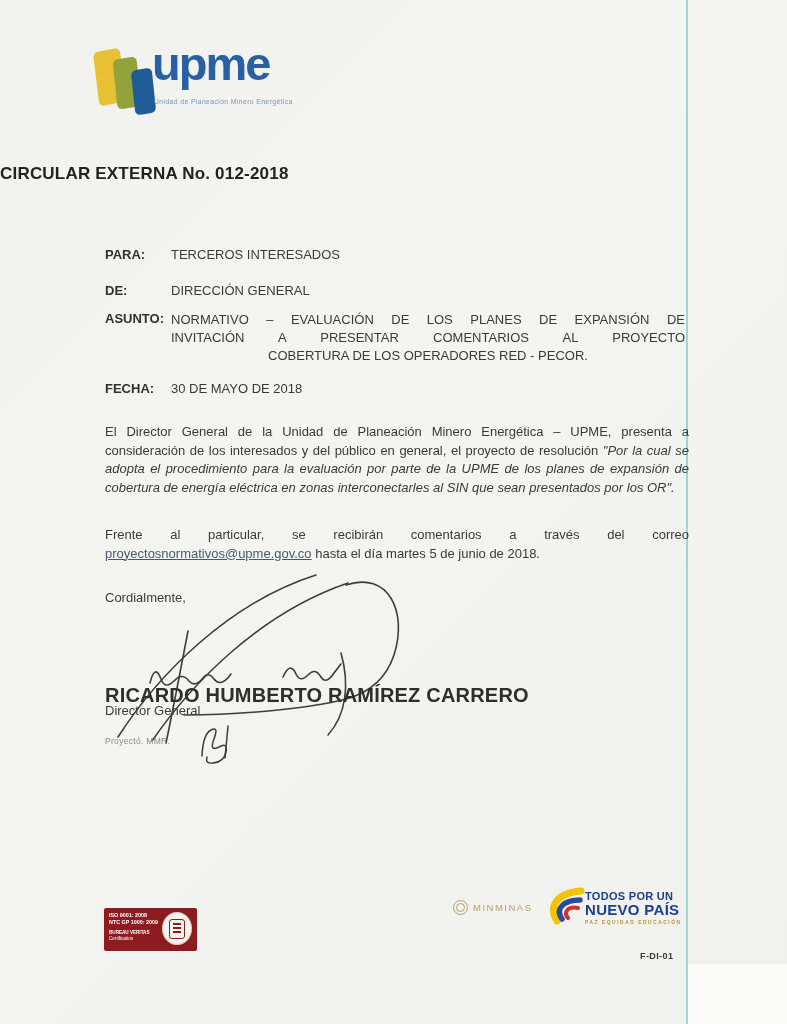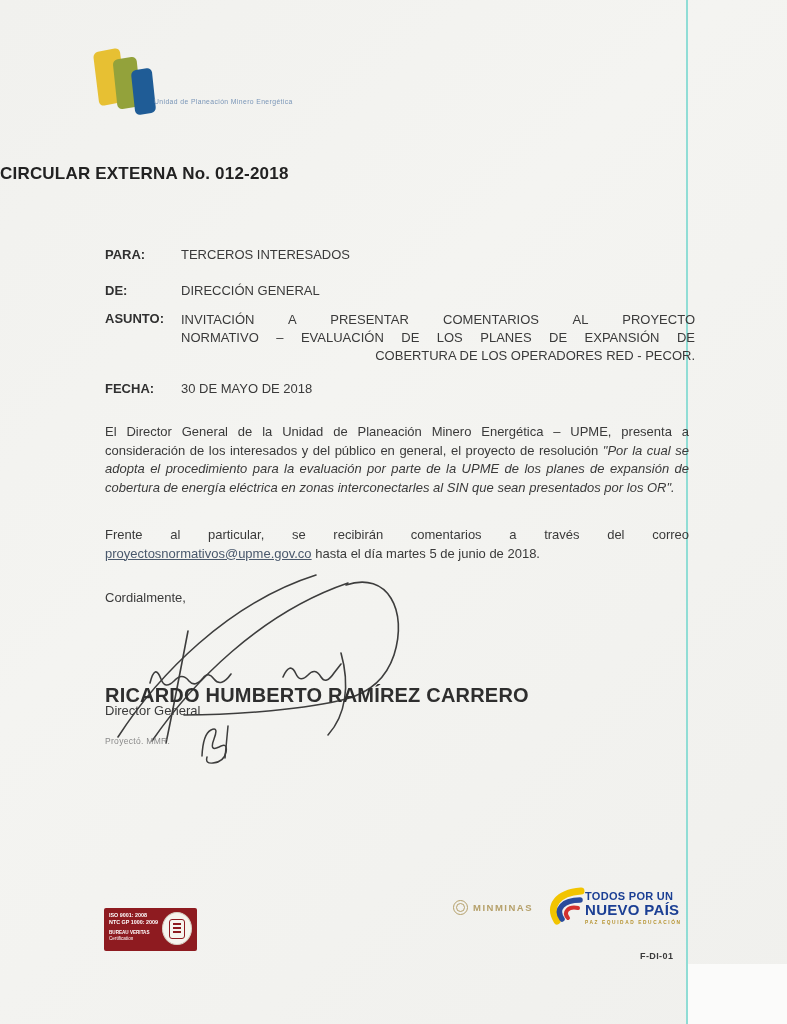--- a/index.html
+++ b/index.html
@@ -82,6 +82,7 @@
     <div class="flag yellow"></div>
     <div class="flag olive"></div>
     <div class="flag blue"></div>
+    <div class="wordmark">upme</div>
     <div class="logo-tagline">Unidad de Planeación Minero Energética</div>
   </div>
 

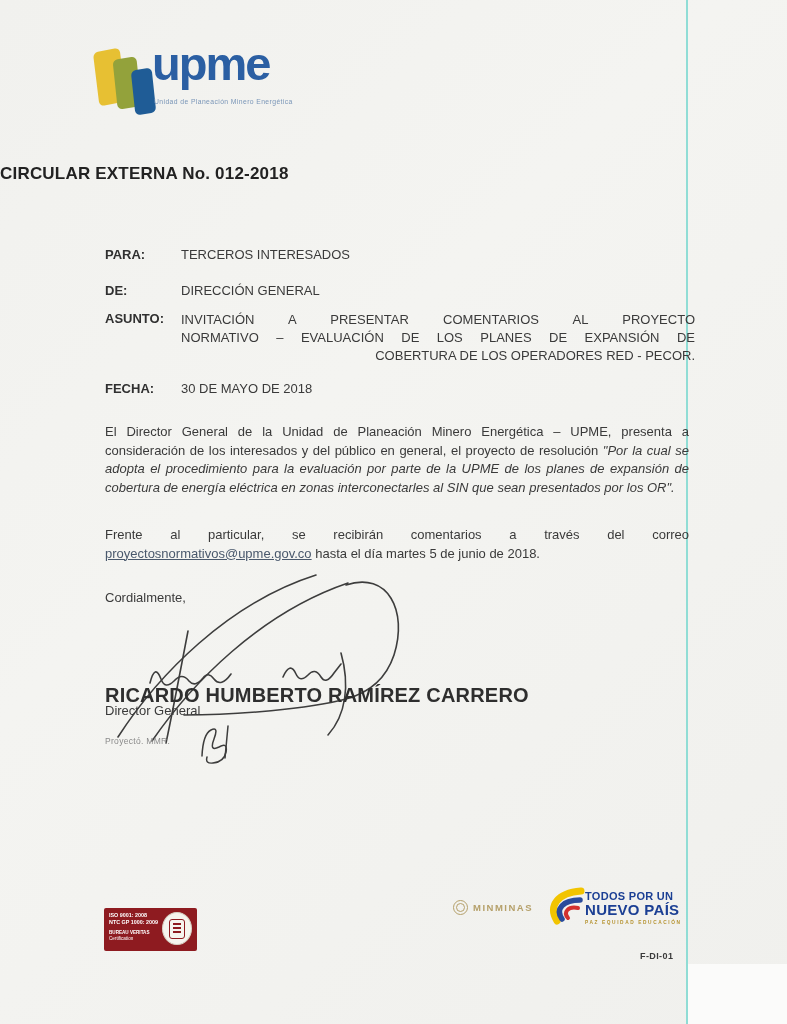--- a/index.html
+++ b/index.html
@@ -27,7 +27,7 @@
   
   .field{position:absolute;left:105px;width:584px;}
   .field-label{position:absolute;left:0;top:0;font-weight:700;font-size:13px;color:#303030;}
-  .field-value{position:absolute;left:76px;top:0;width:514px;font-size:13px;color:#3a3a3a;}
+  .field-value{position:absolute;left:66px;top:0;width:514px;font-size:13px;color:#3a3a3a;}
   .jline{text-align:justify;text-align-last:justify;line-height:18px;}
   .nline{text-align:right;line-height:18px;}
 

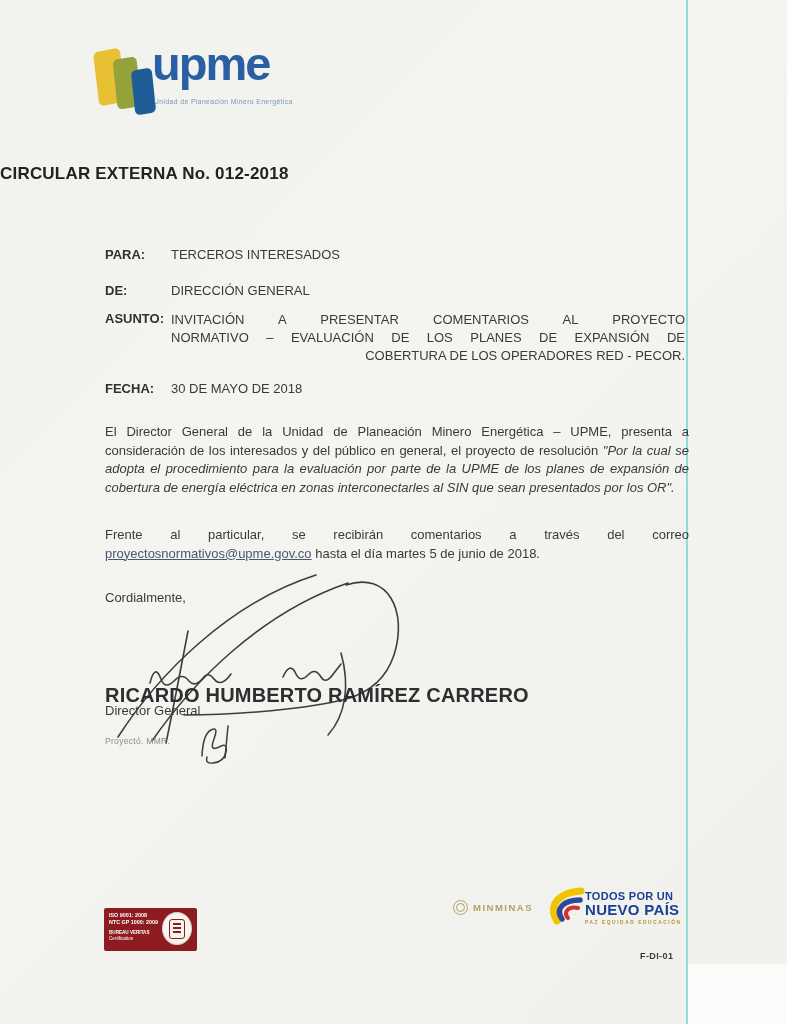--- a/index.html
+++ b/index.html
@@ -99,8 +99,8 @@
   <div class="field" style="top:311px">
     <span class="field-label">ASUNTO:</span>
     <span class="field-value">
+      <div class="jline">NORMATIVO – EVALUACIÓN DE LOS PLANES DE EXPANSIÓN DE</div>
       <div class="jline">INVITACIÓN A PRESENTAR COMENTARIOS AL PROYECTO</div>
-      <div class="jline">NORMATIVO – EVALUACIÓN DE LOS PLANES DE EXPANSIÓN DE</div>
       <div class="nline">COBERTURA DE LOS OPERADORES RED - PECOR.</div>
     </span>
   </div>

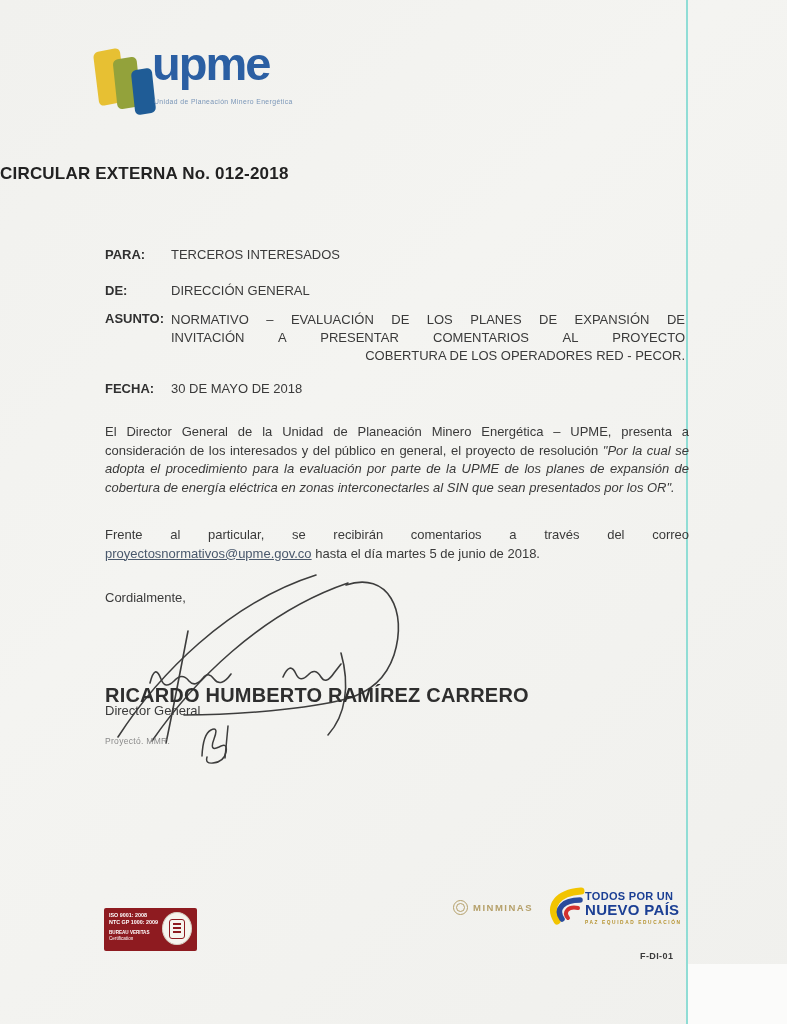--- a/index.html
+++ b/index.html
@@ -29,7 +29,7 @@
   .field-label{position:absolute;left:0;top:0;font-weight:700;font-size:13px;color:#303030;}
   .field-value{position:absolute;left:66px;top:0;width:514px;font-size:13px;color:#3a3a3a;}
   .jline{text-align:justify;text-align-last:justify;line-height:18px;}
-  .nline{text-align:right;line-height:18px;}
+  .nline{text-align:center;line-height:18px;}
 
   
   .para{position:absolute;left:105px;width:584px;font-size:13px;line-height:18.5px;

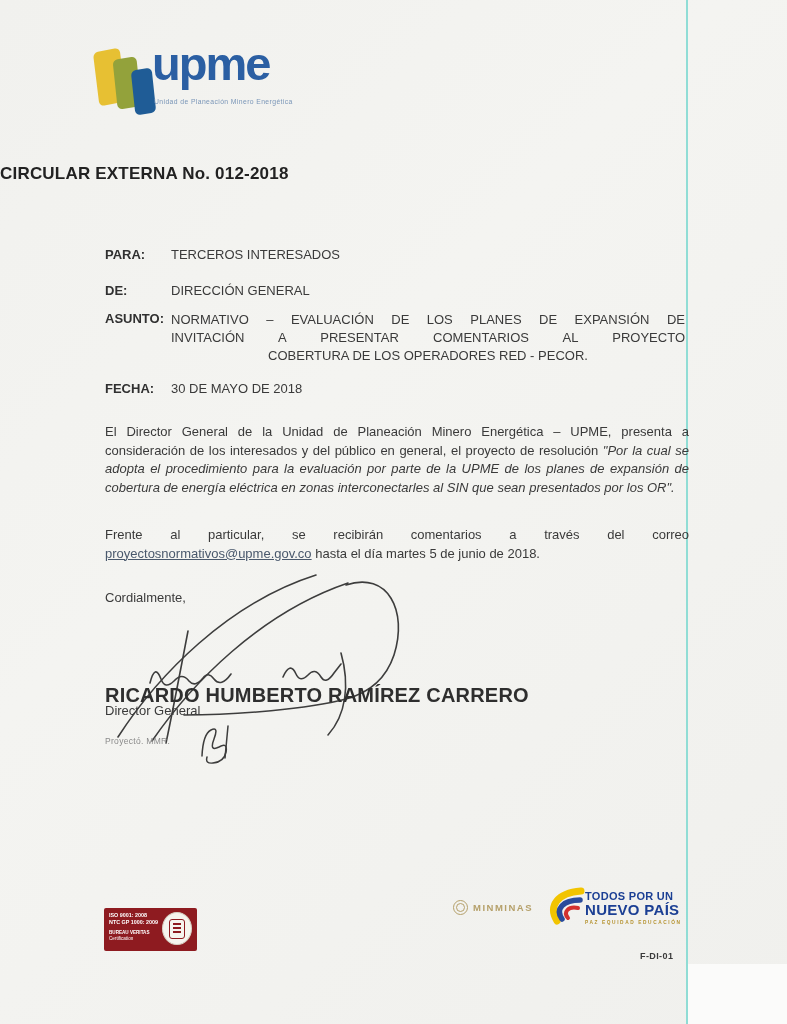--- a/index.html
+++ b/index.html
@@ -60,7 +60,7 @@
   .minminas{position:absolute;left:453px;top:900px;display:flex;align-items:center;gap:5px;}
   .minminas-seal{width:15px;height:15px;border:1.6px solid #b5a06a;border-radius:50%;display:flex;align-items:center;justify-content:center;}
   .minminas-seal:before{content:"";width:7px;height:7px;border:1.2px solid #b5a06a;border-radius:50%;}
-  .minminas-label{font-size:9.5px;letter-spacing:1.5px;color:#b5a06a;font-weight:700;}
+  .minminas-label{font-size:9.5px;letter-spacing:1.5px;color:#b5a06a;font-weight:400;}
 
   .campaign{position:absolute;left:543px;top:884px;display:flex;align-items:center;}
   .campaign-text{margin-left:0;}

